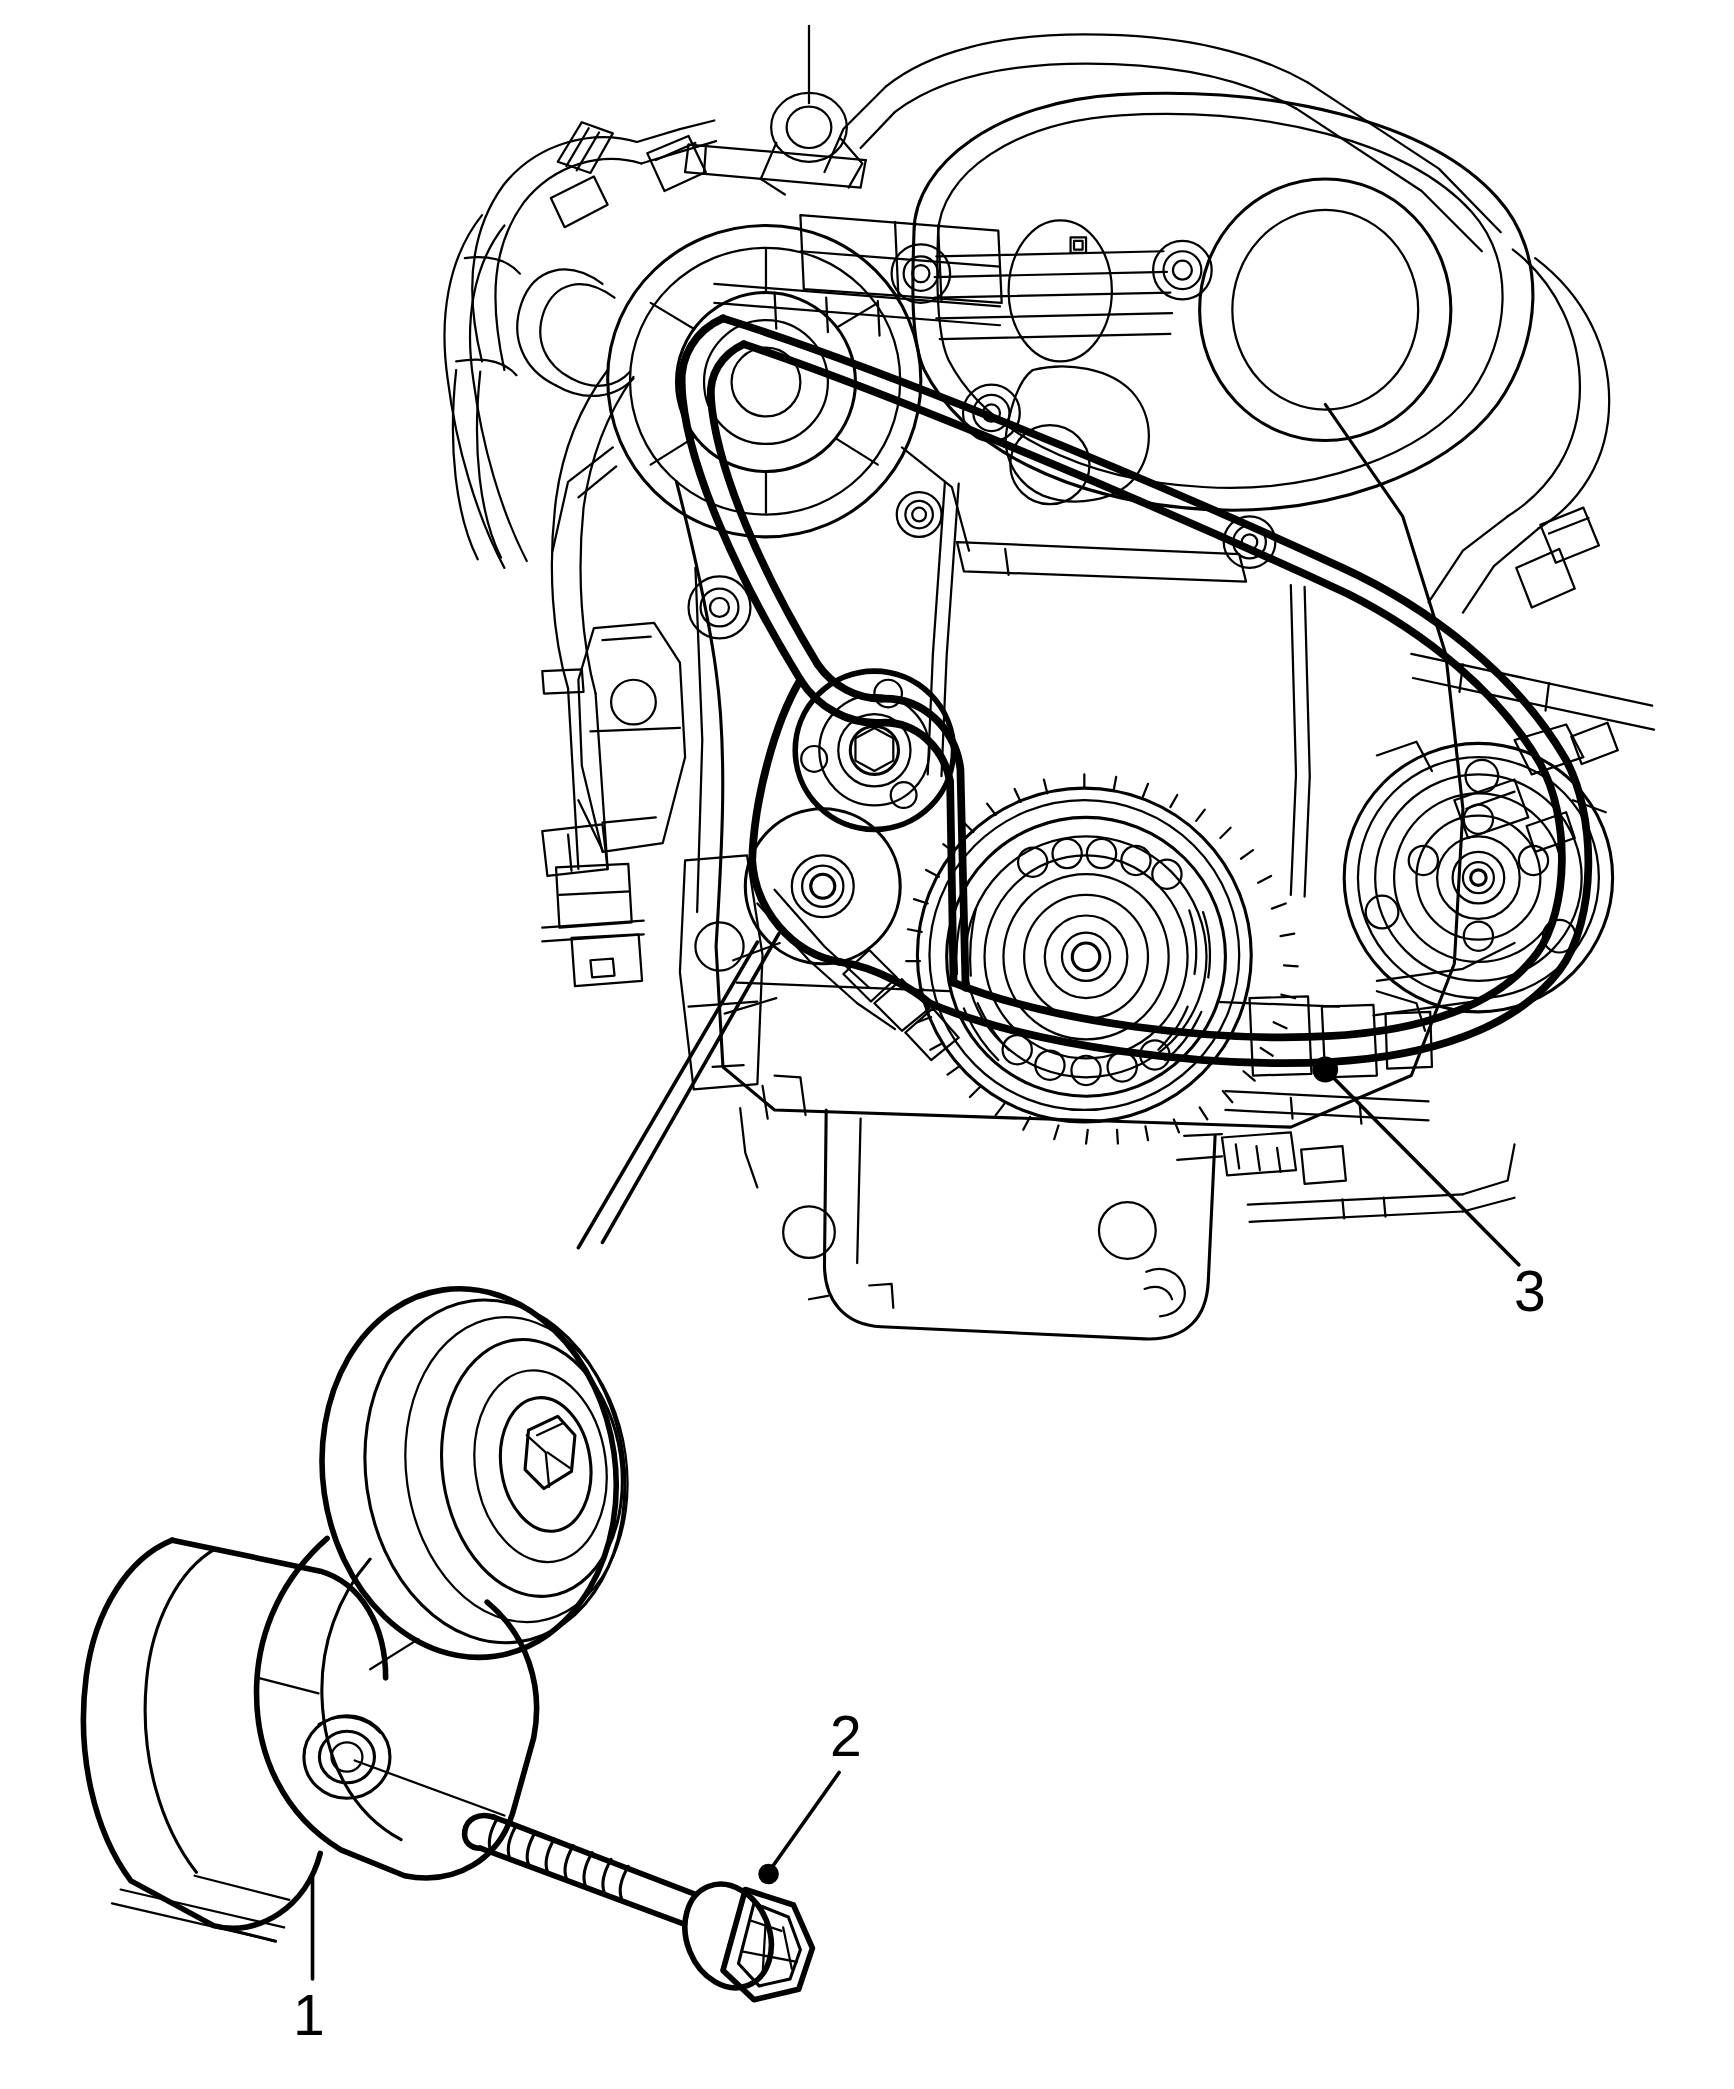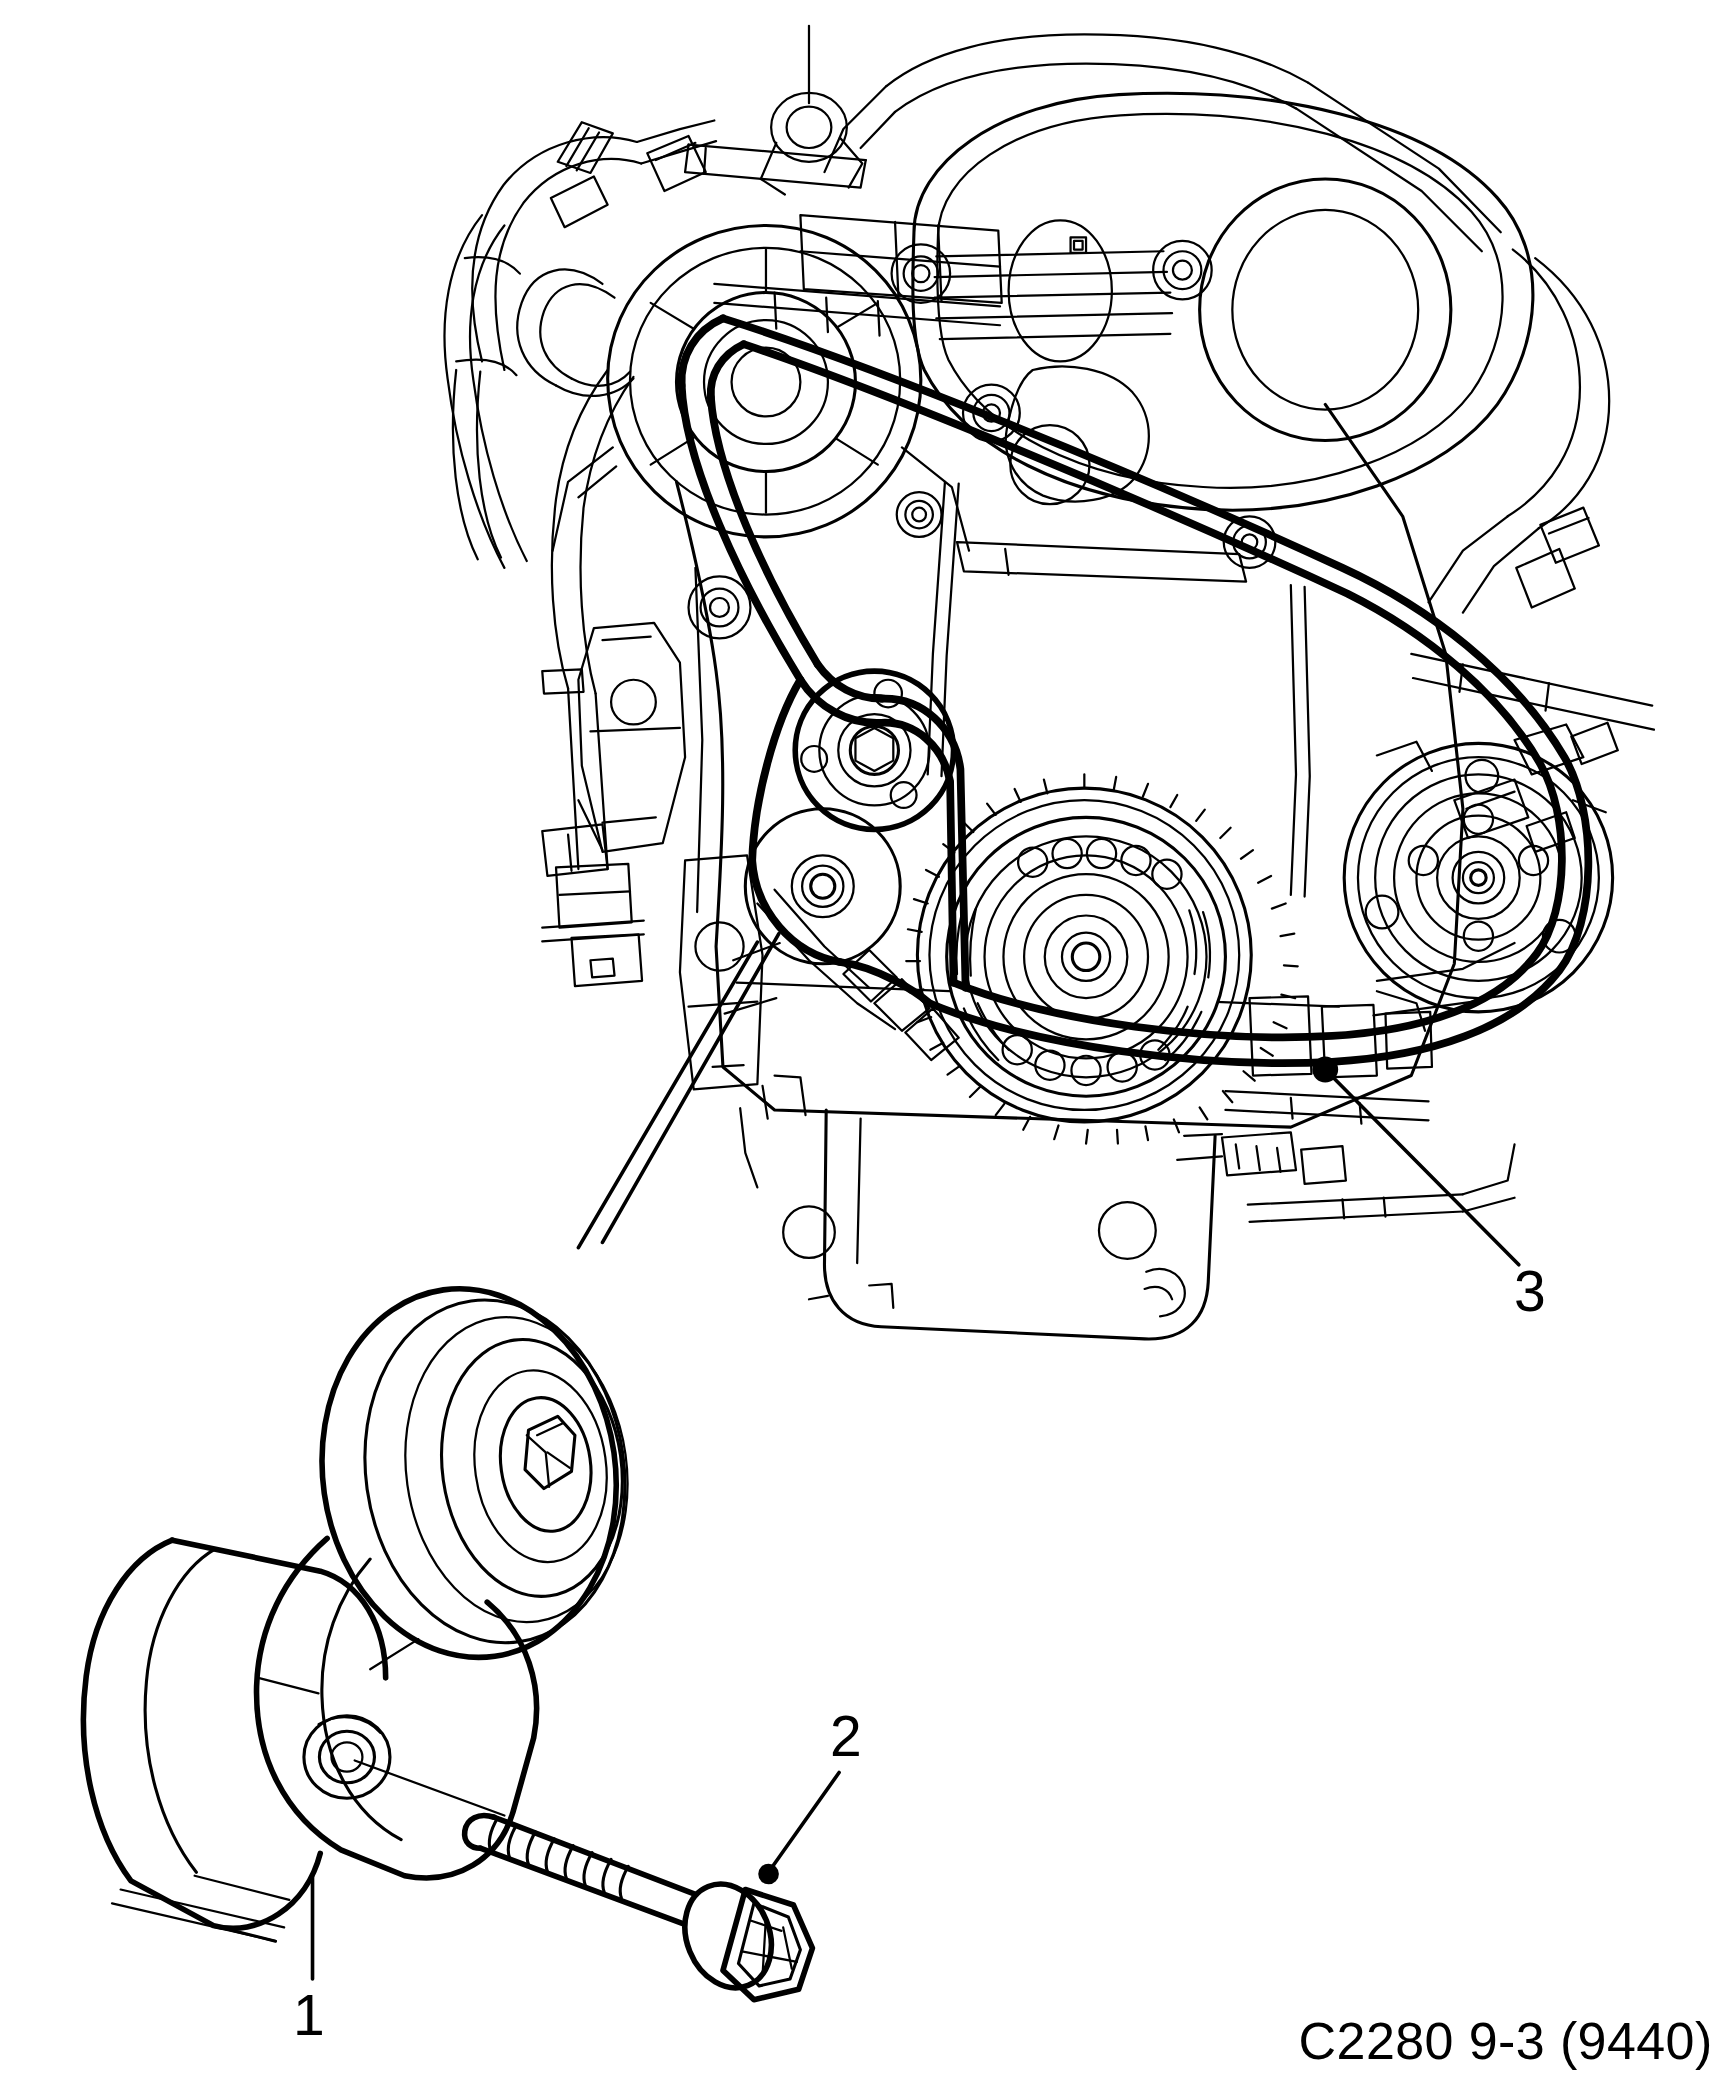--- a/index.html
+++ b/index.html
@@ -554,7 +554,6 @@
 <div class="callout" style="left:830px;top:1708px;">2</div>
 <div class="callout" style="left:1514px;top:1263px;">3</div>
 
-<div id="caption">C2280 9-3 (9440)</div>
 
 </div>
 

